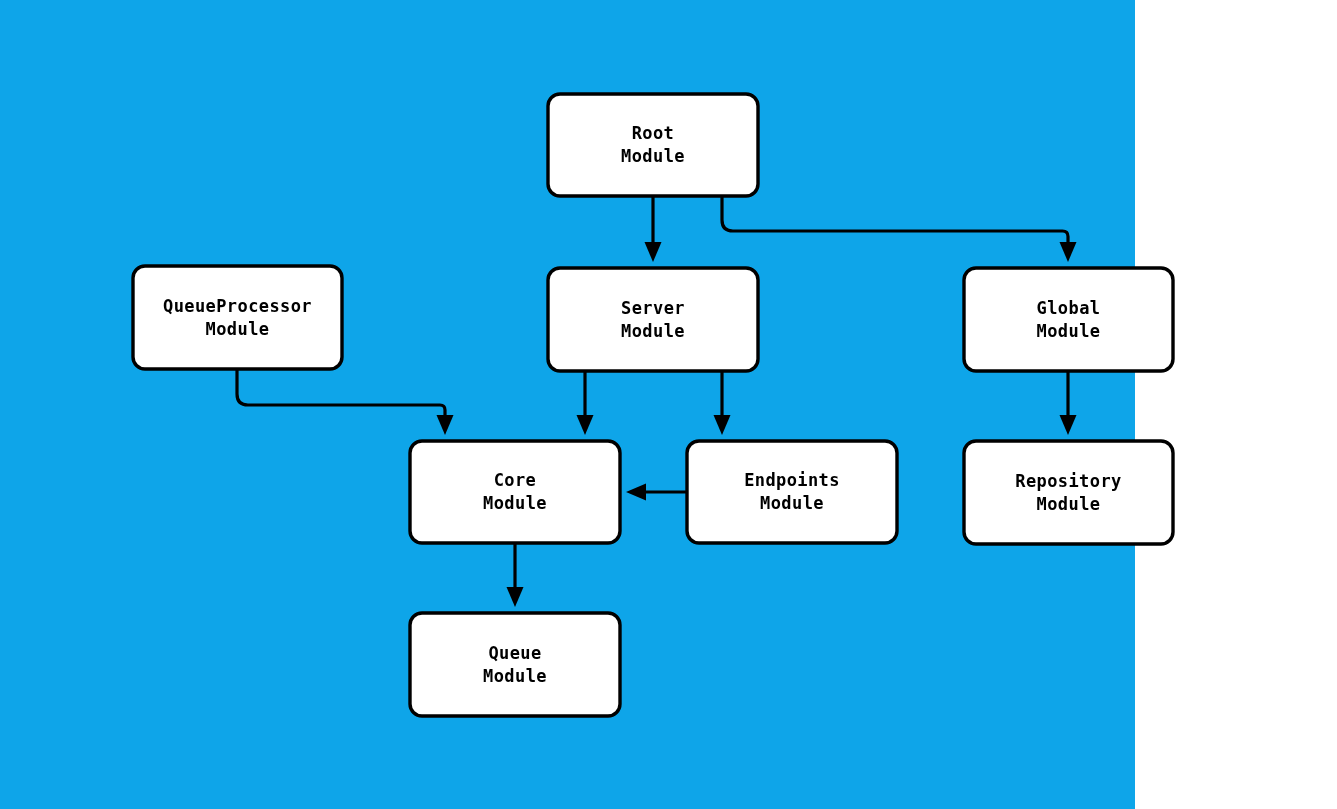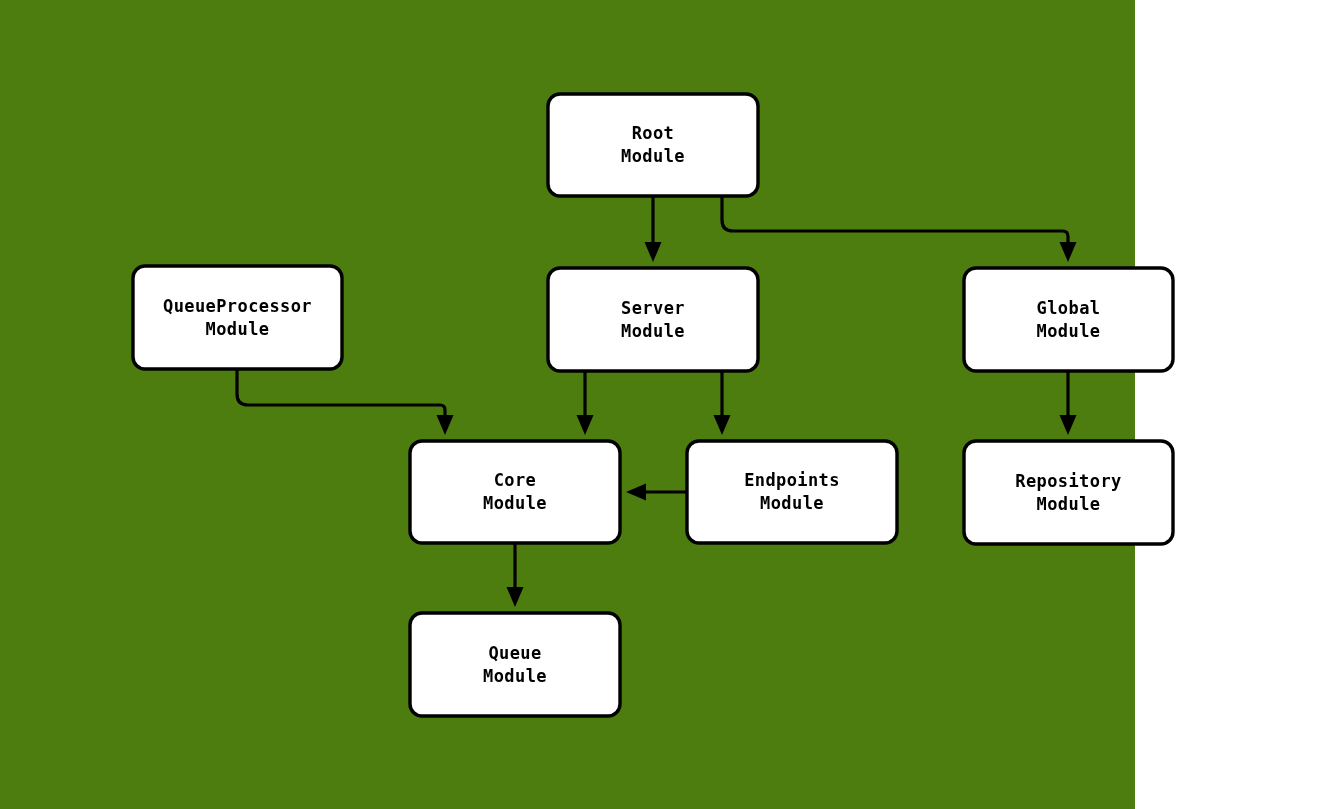--- a/index.html
+++ b/index.html
@@ -18,7 +18,7 @@
     position: relative;
     width: 1135px;
     height: 809px;
-    background: #4d7c0f;
+    background: #0ea5e9;
   }
   svg#diagram-canvas {
     position: absolute;

